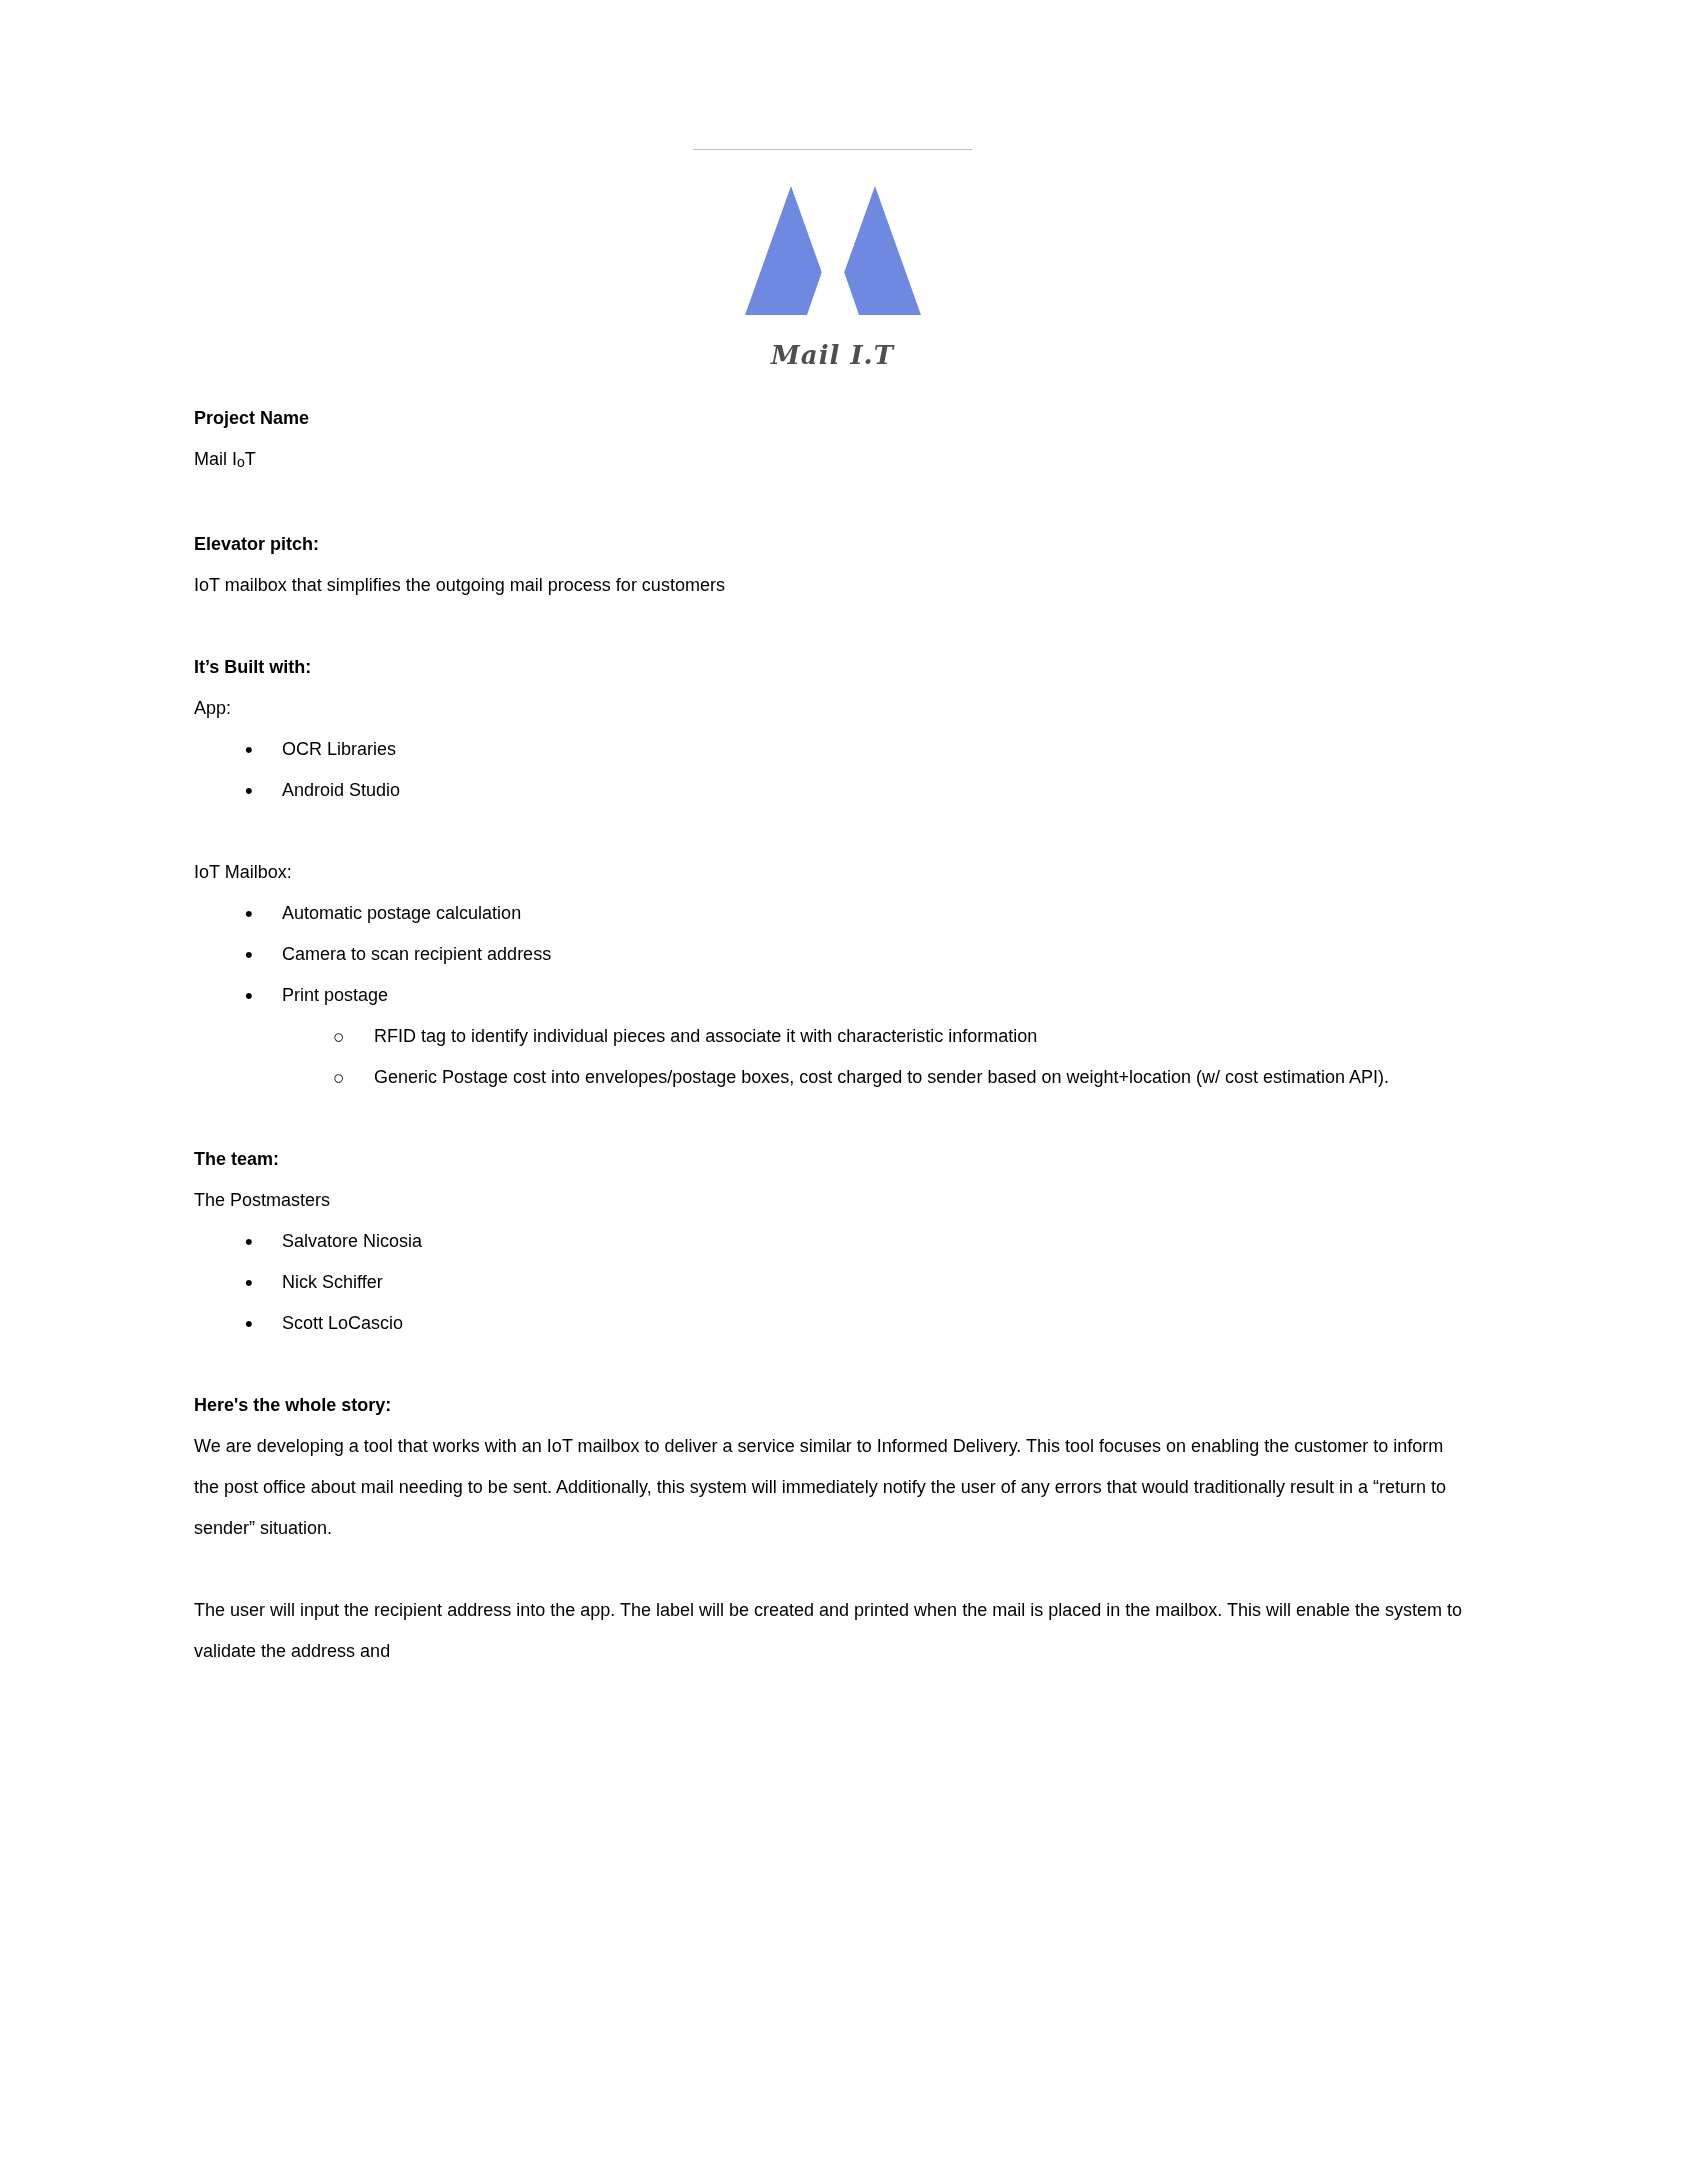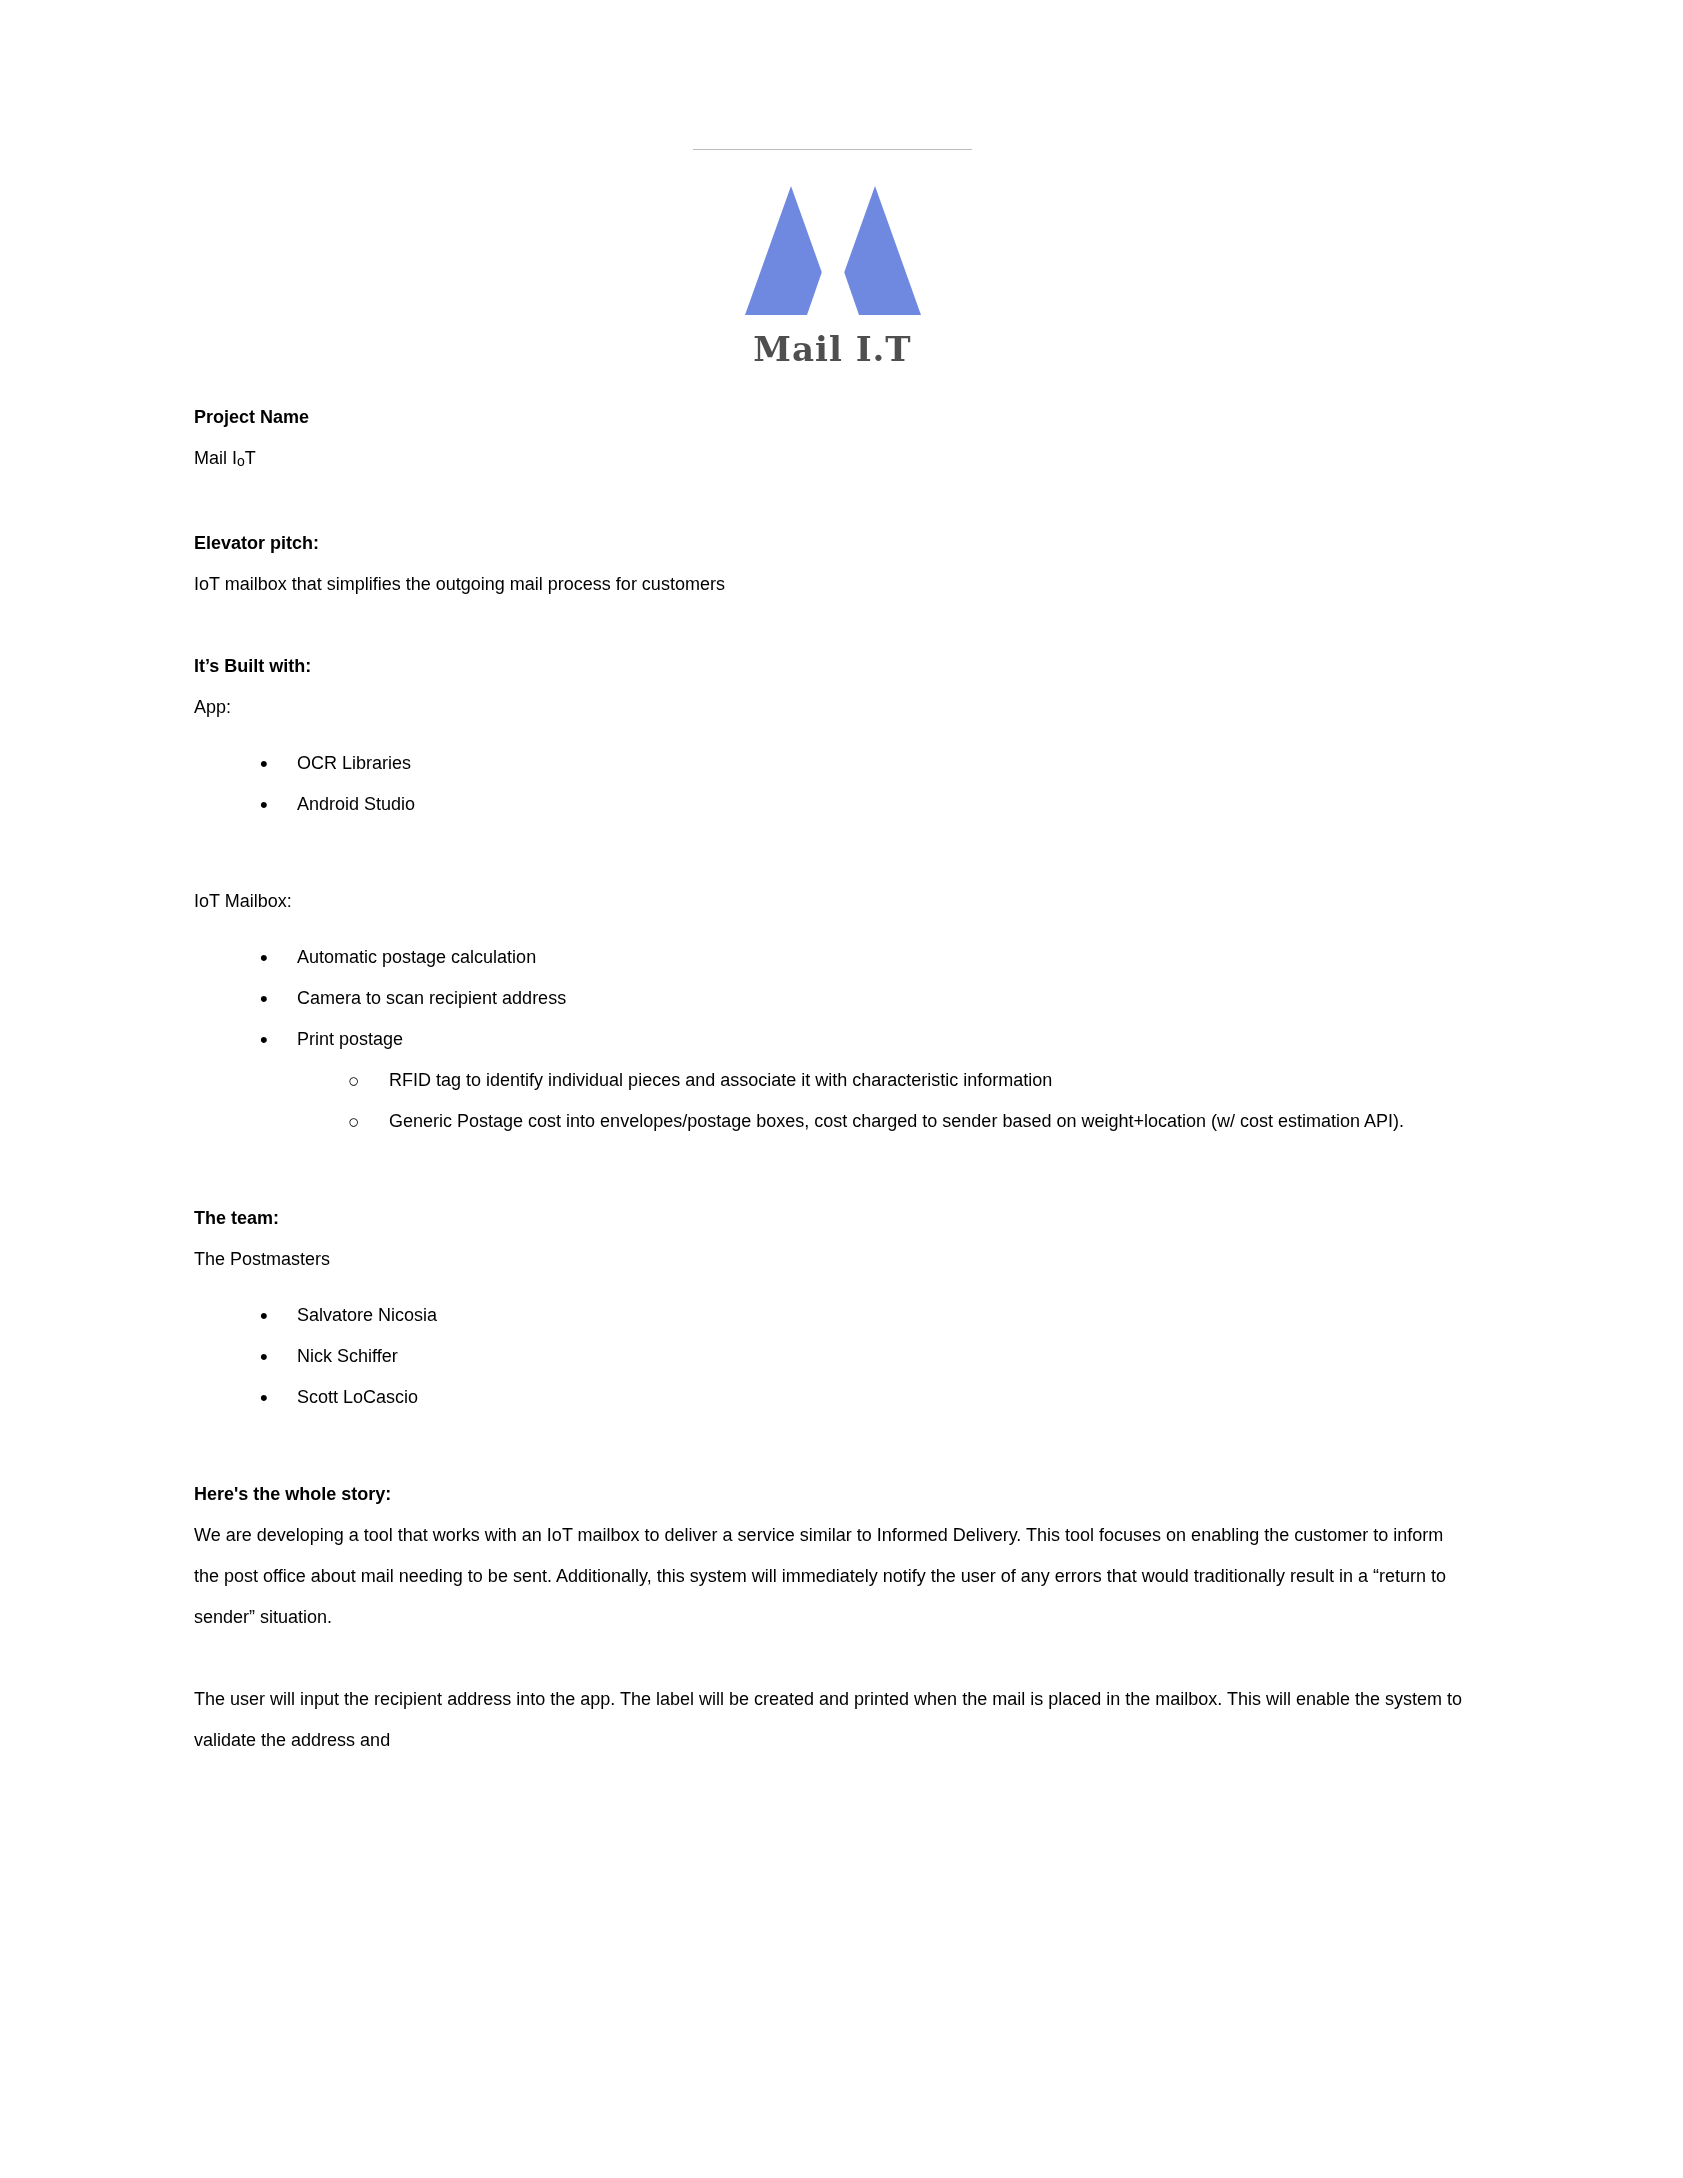--- a/index.html
+++ b/index.html
@@ -69,12 +69,13 @@
     border-bottom: 75px solid #ffffff;
   }
   .logo-text {
-    margin-top: 10px;
+    margin-top: 21px;
     font-family: "DejaVu Serif", serif;
     font-weight: bold;
-    font-size: 34px;
+    font-size: 26px;
     letter-spacing: 1px;
     color: #4f4f4f;
+    font-style: italic;
   }
 
   

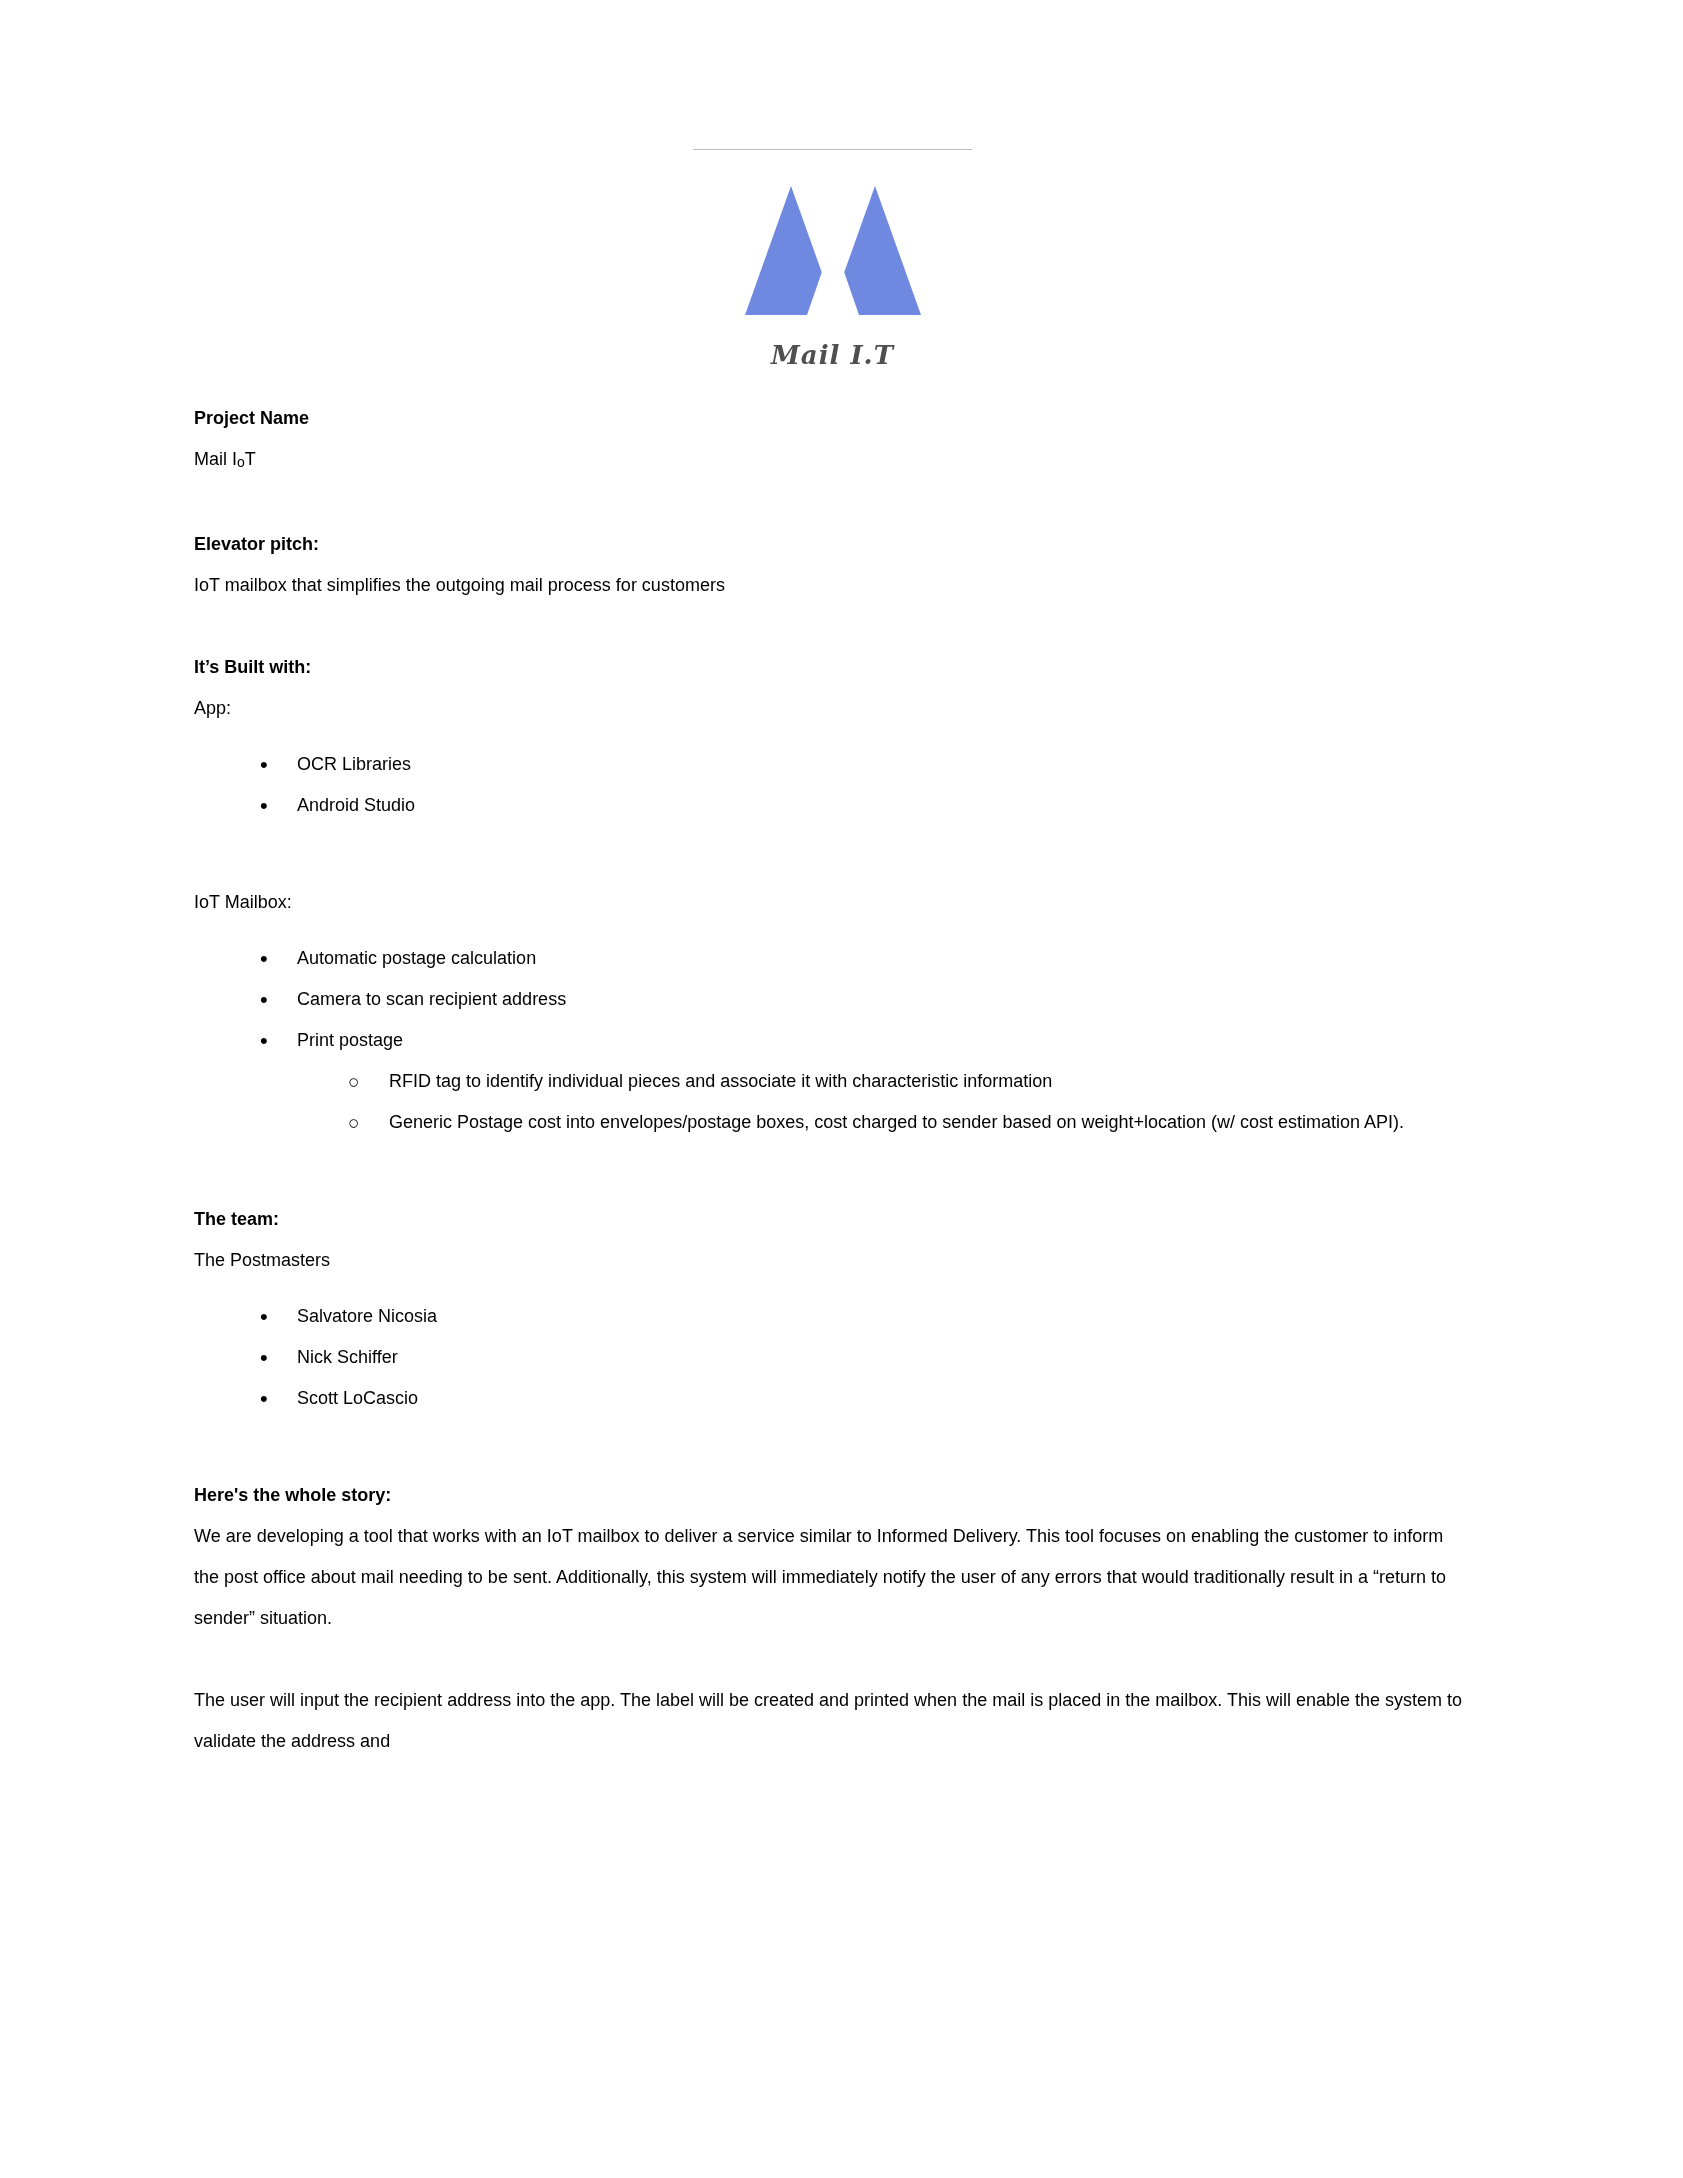--- a/index.html
+++ b/index.html
@@ -95,7 +95,7 @@
   }
   ul.lvl1 {
     list-style: none;
-    margin: 15px;
+    margin: 0;
     padding: 0 0 0 48px;
   }
   ul.lvl1 > li {

